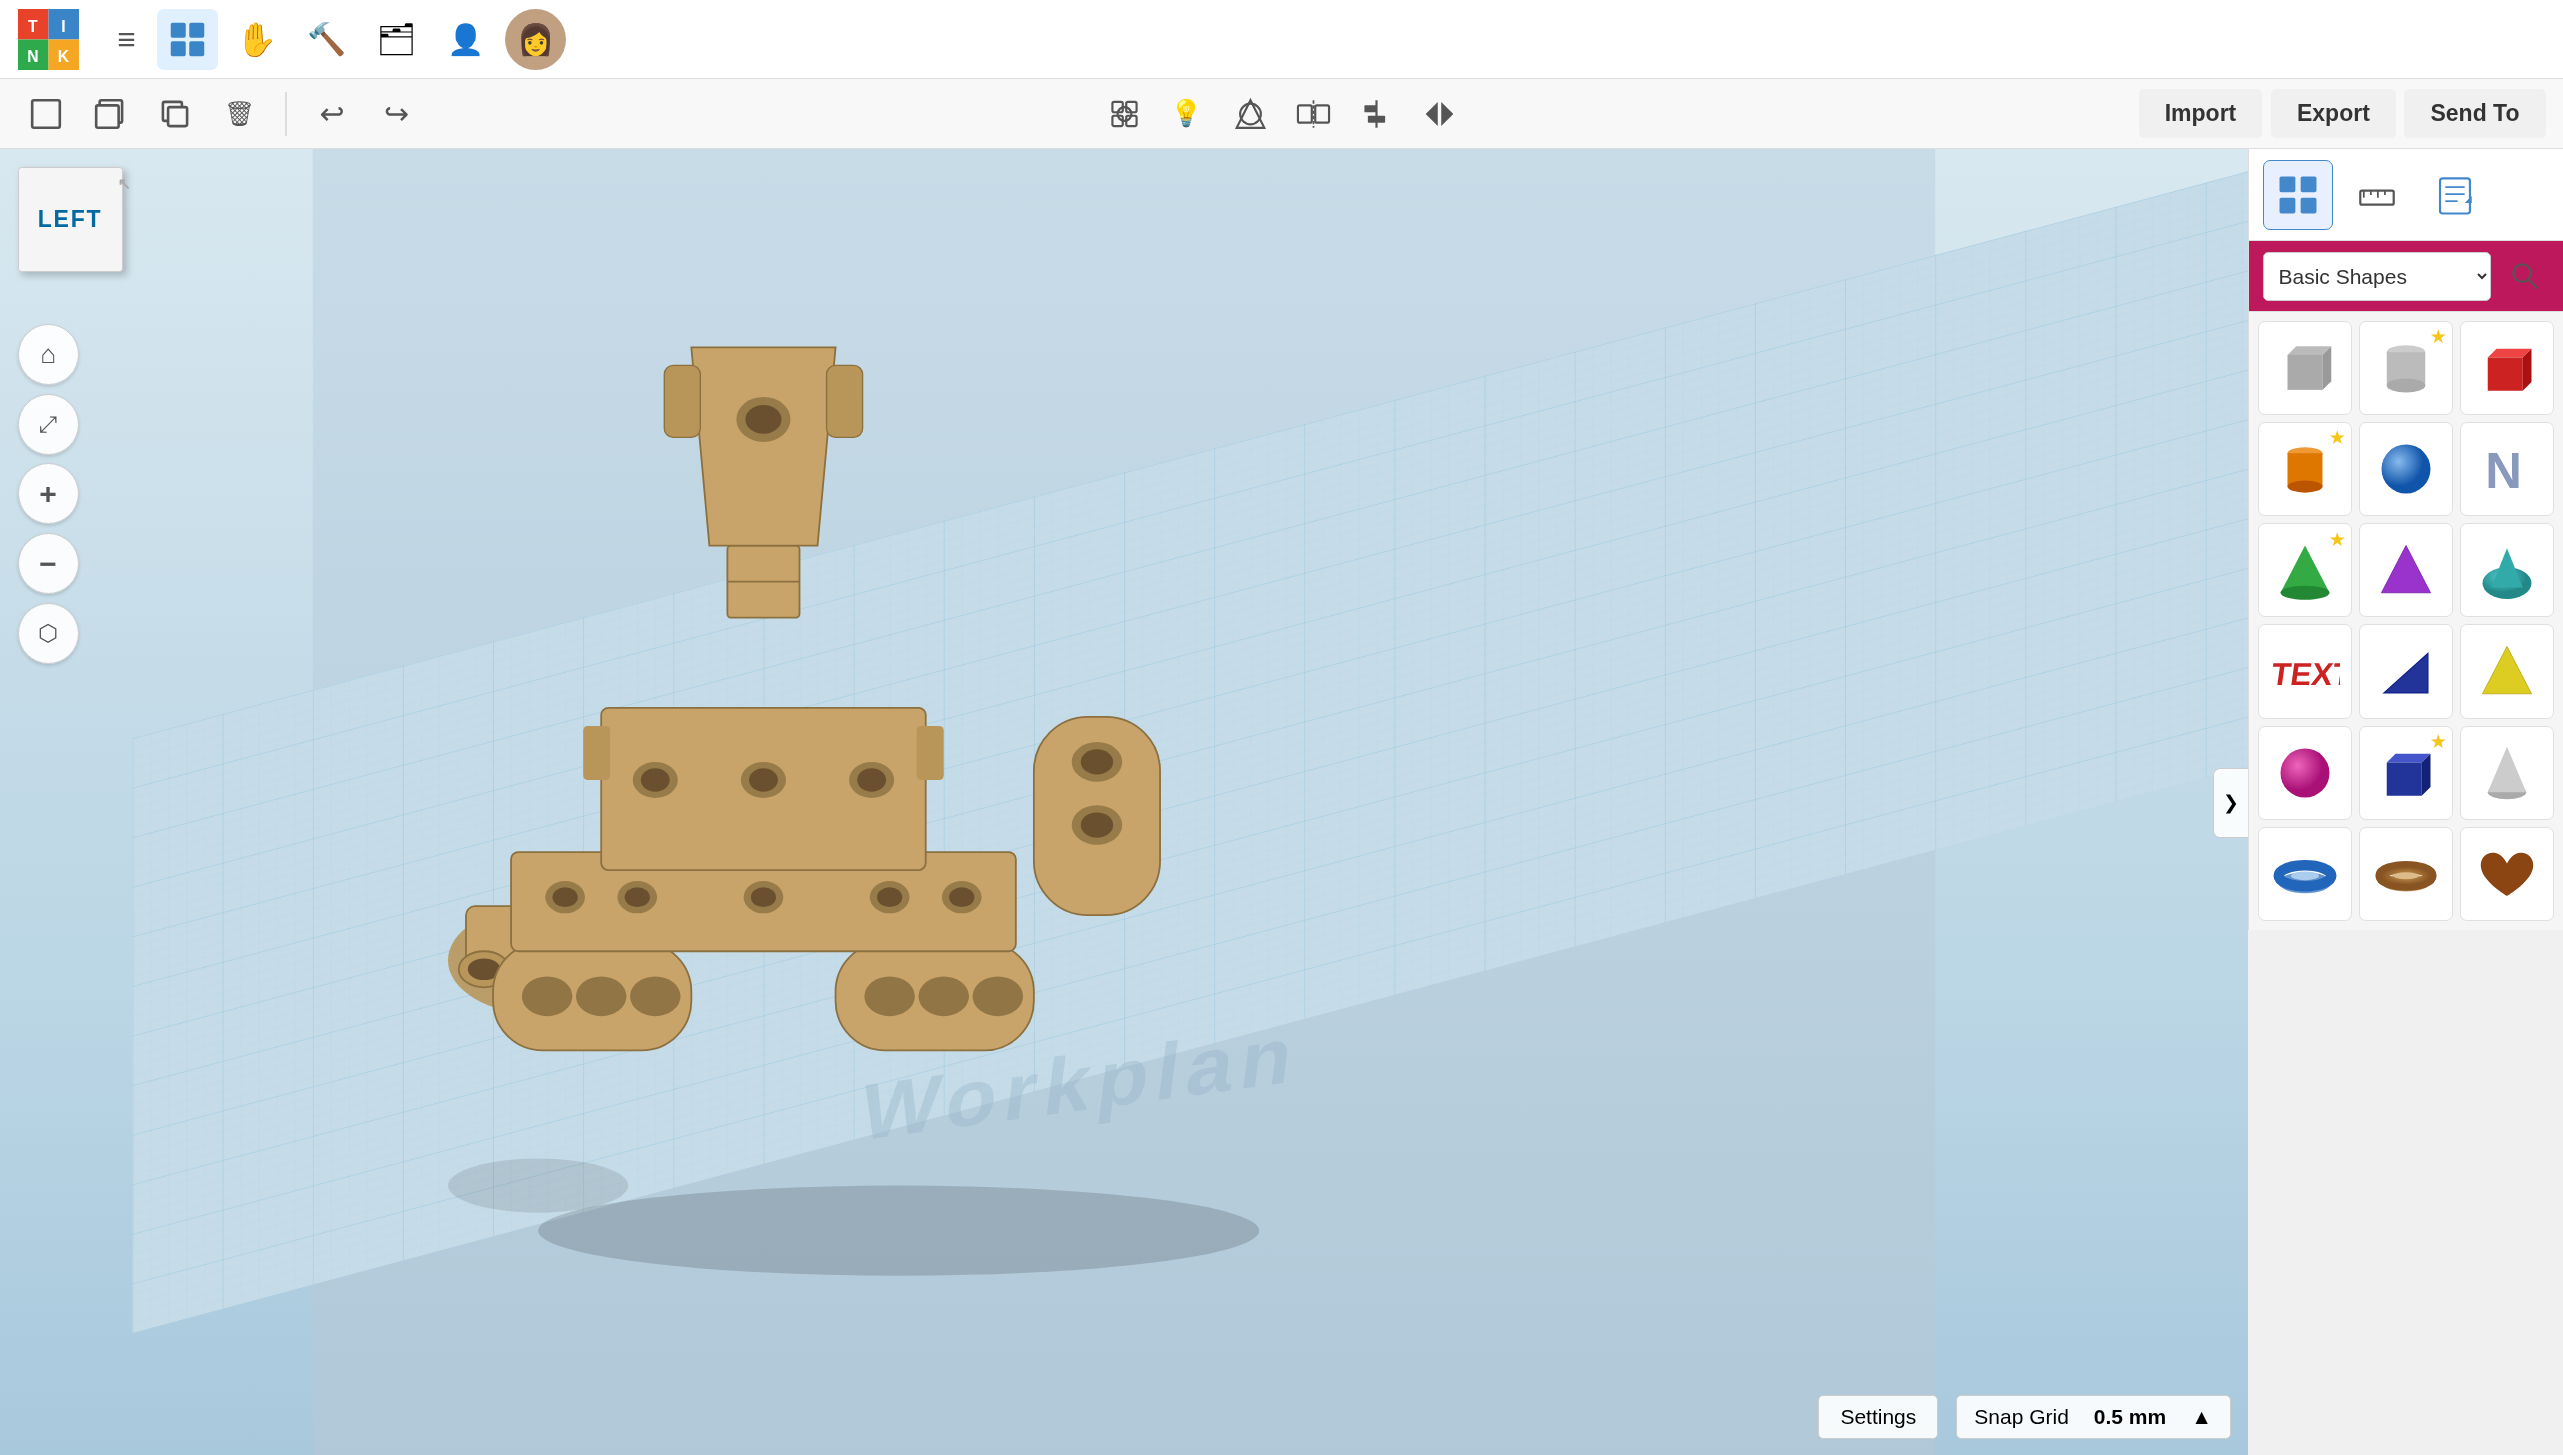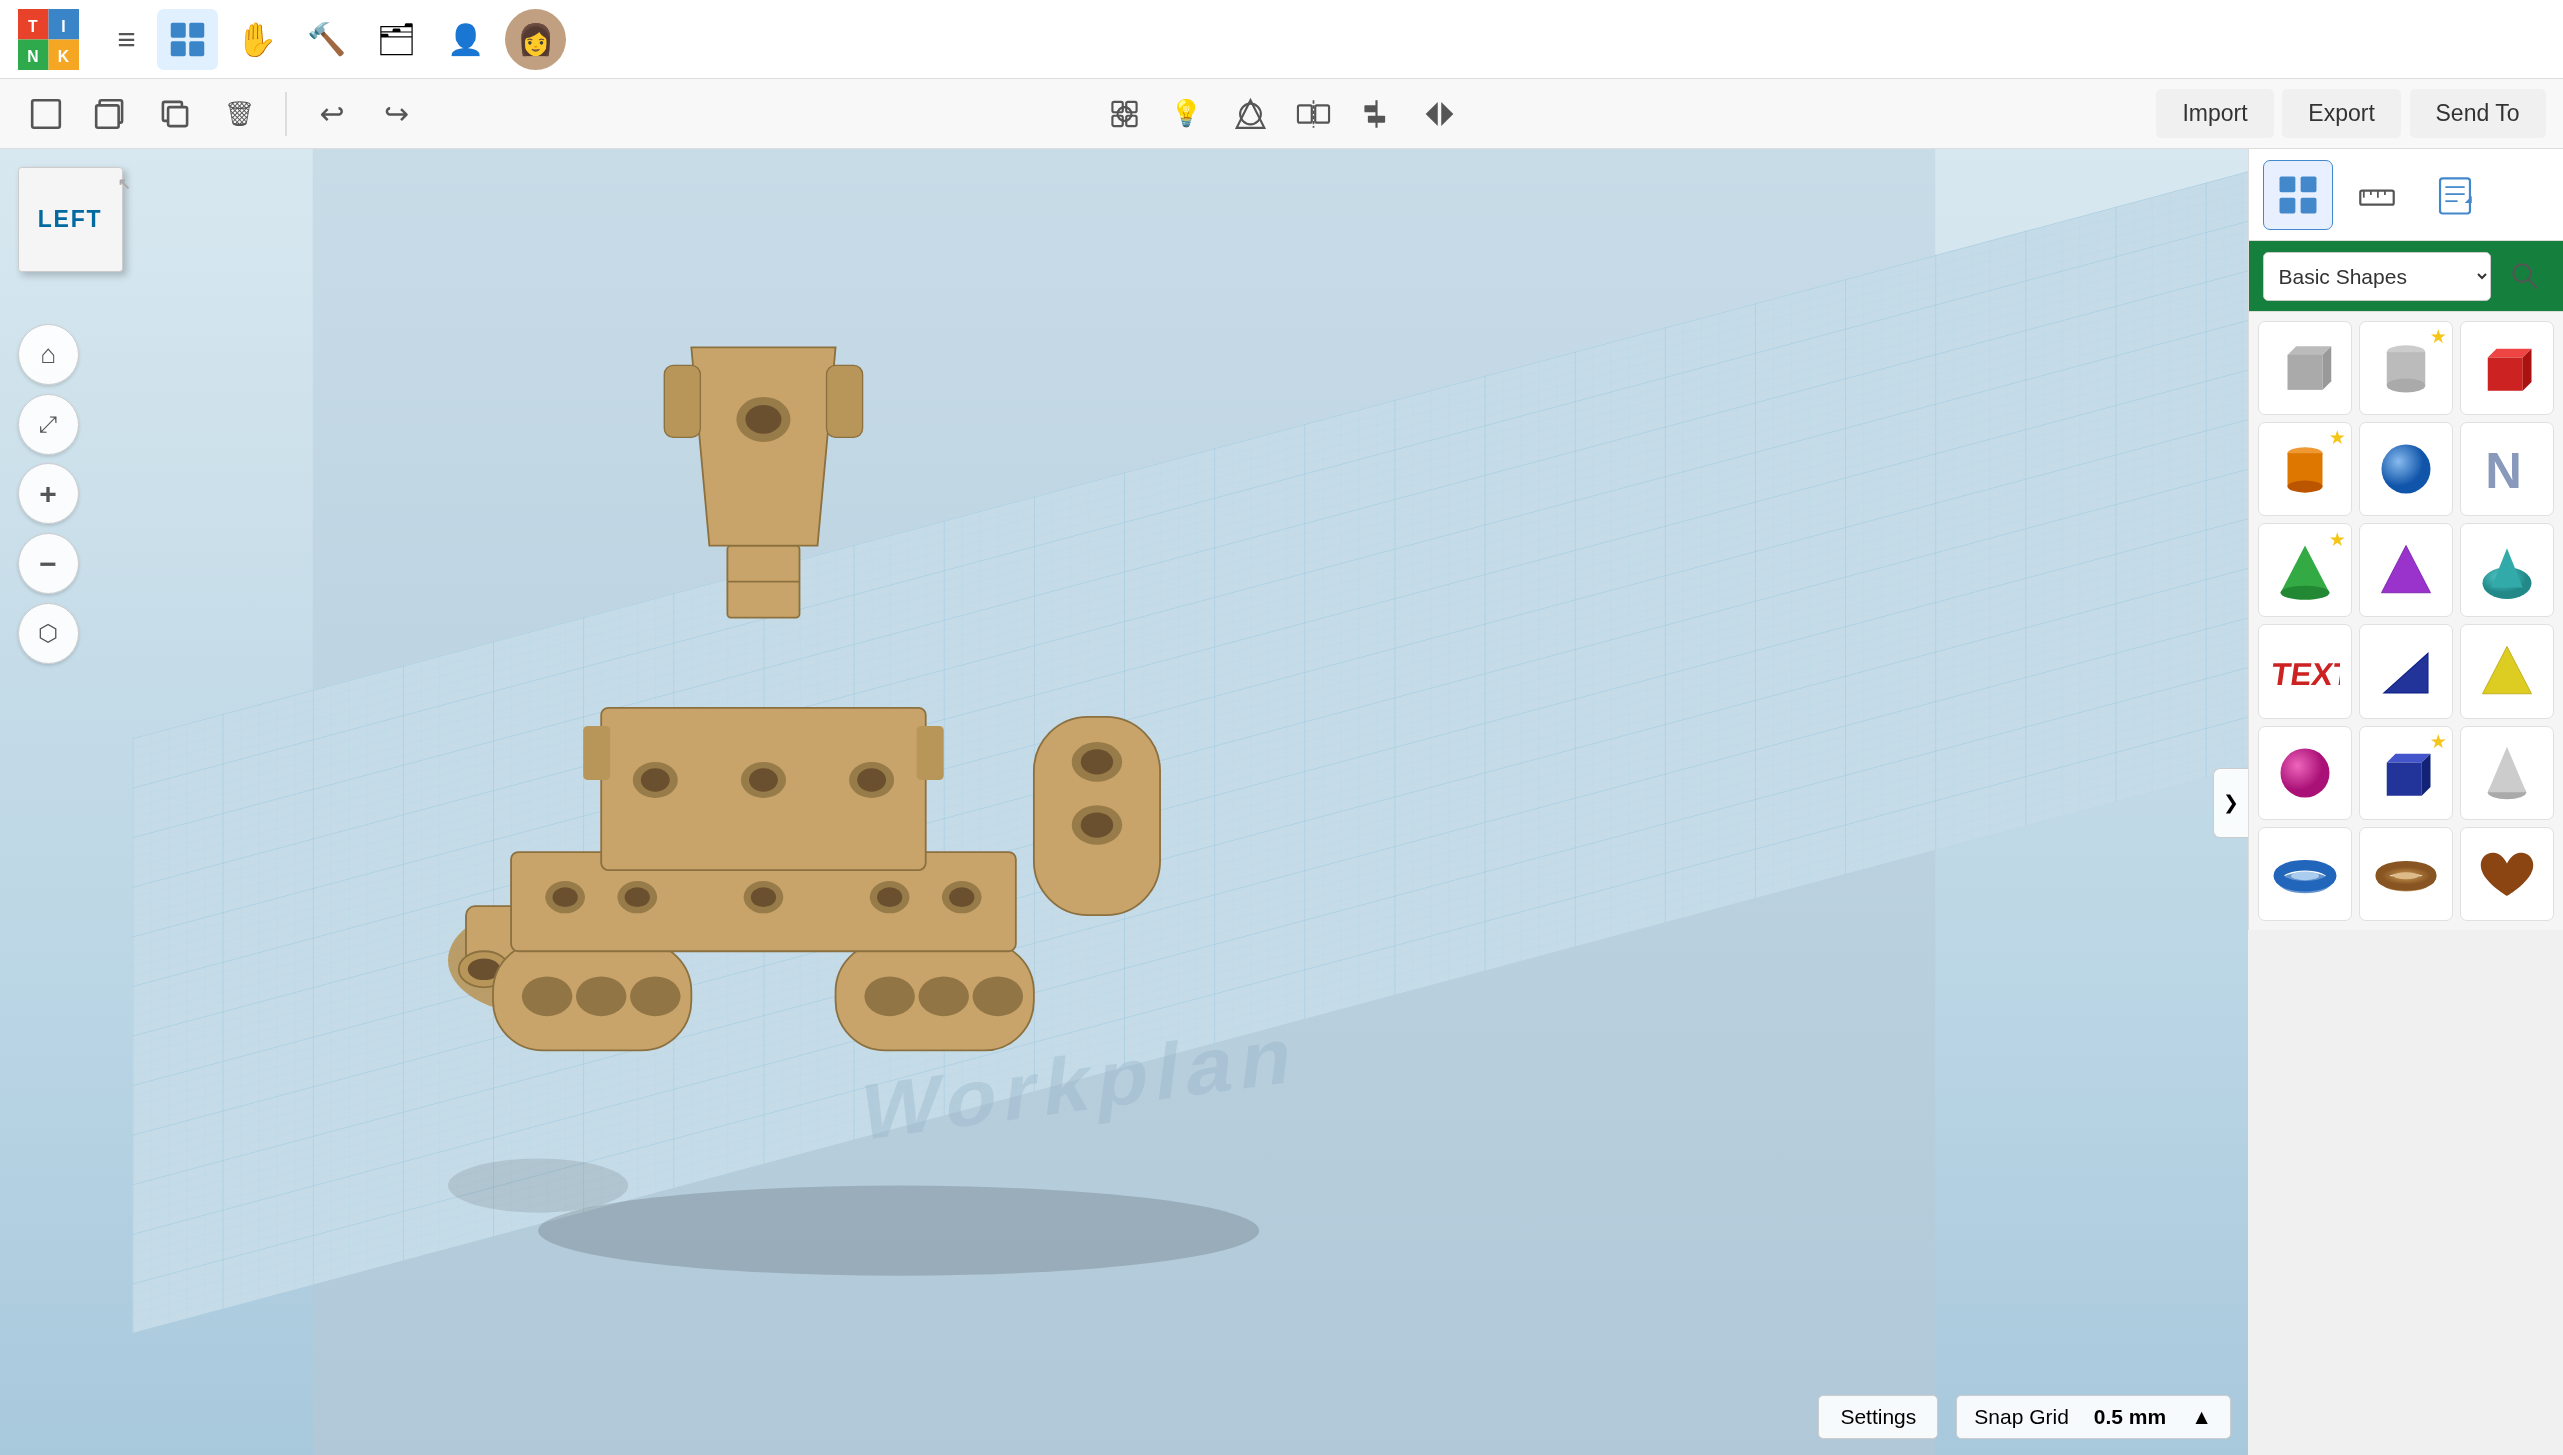--- a/index.html
+++ b/index.html
@@ -105,7 +105,7 @@
       border: none;
       border-radius: 5.2px;
       font-size: 23px;
-      font-weight: normal;
+      font-weight: bold;
       cursor: pointer;
       background: #f0f0f0;
       color: #333;

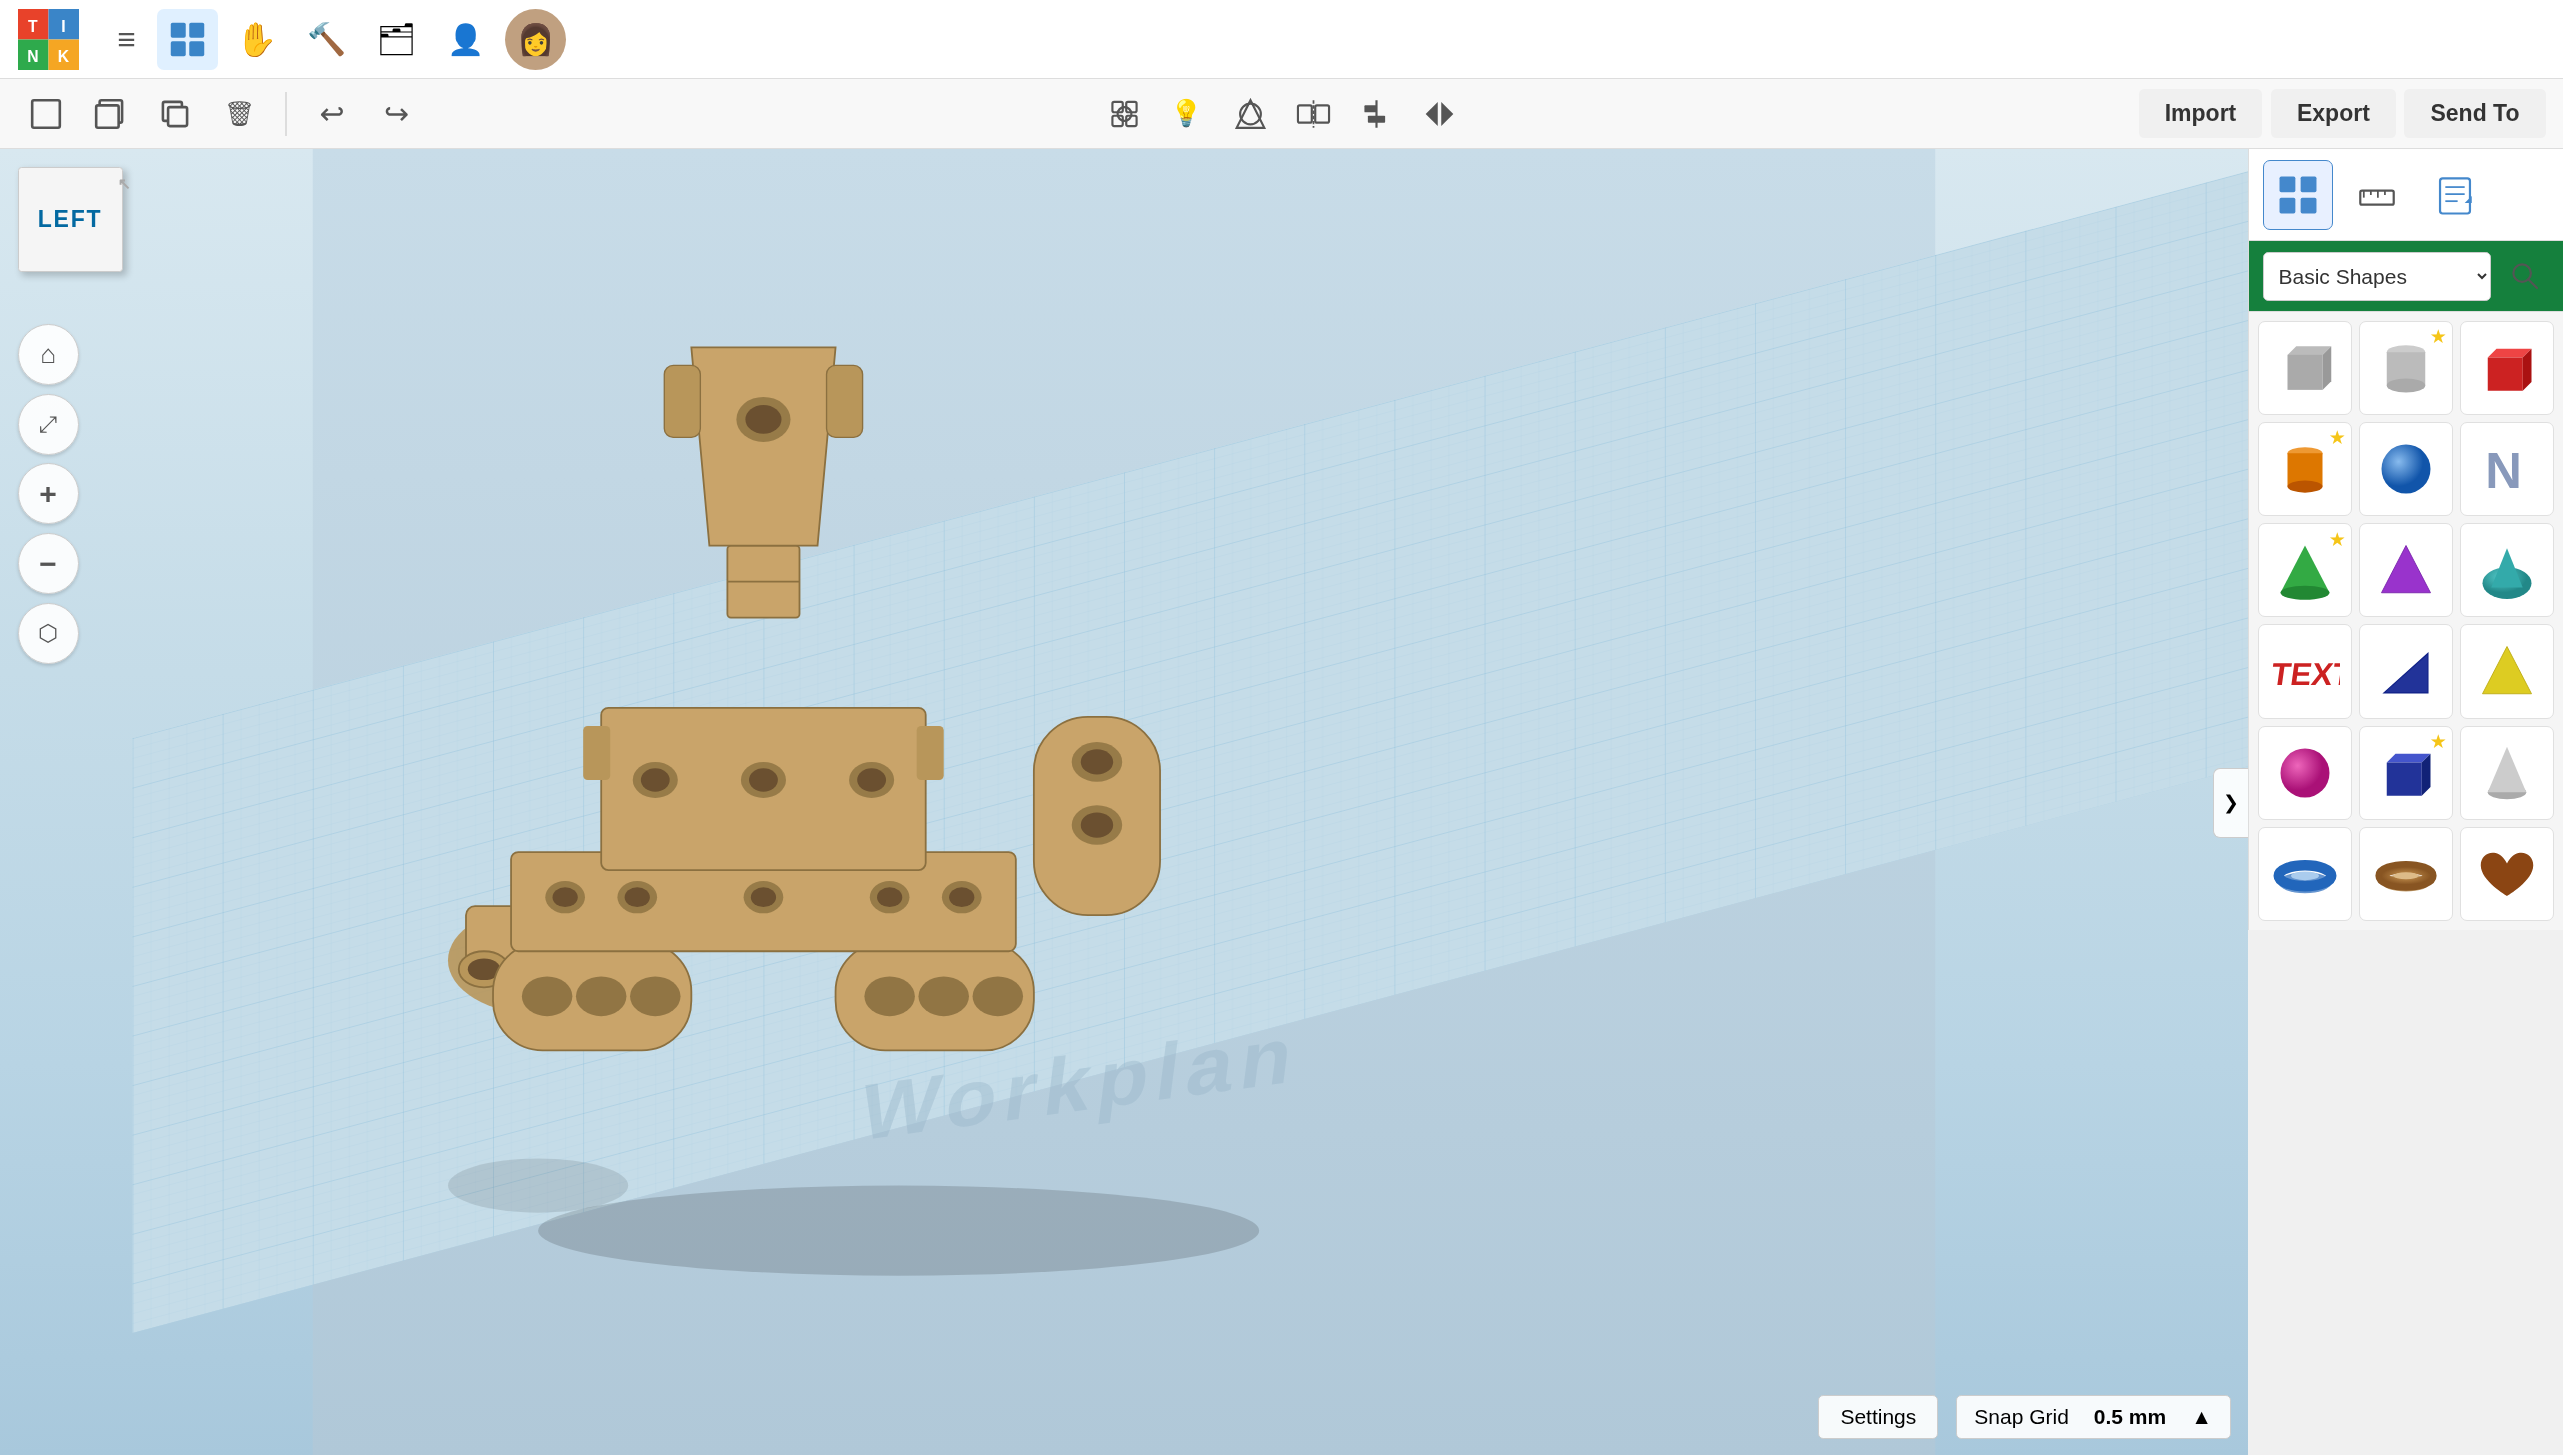--- a/index.html
+++ b/index.html
@@ -250,7 +250,7 @@
       display: flex;
       align-items: center;
       padding: 10.5px 14px;
-      background: #15803d;
+      background: #be185d;
       border-bottom: 0.9px solid #ddd;
       gap: 8.7px;
     }

